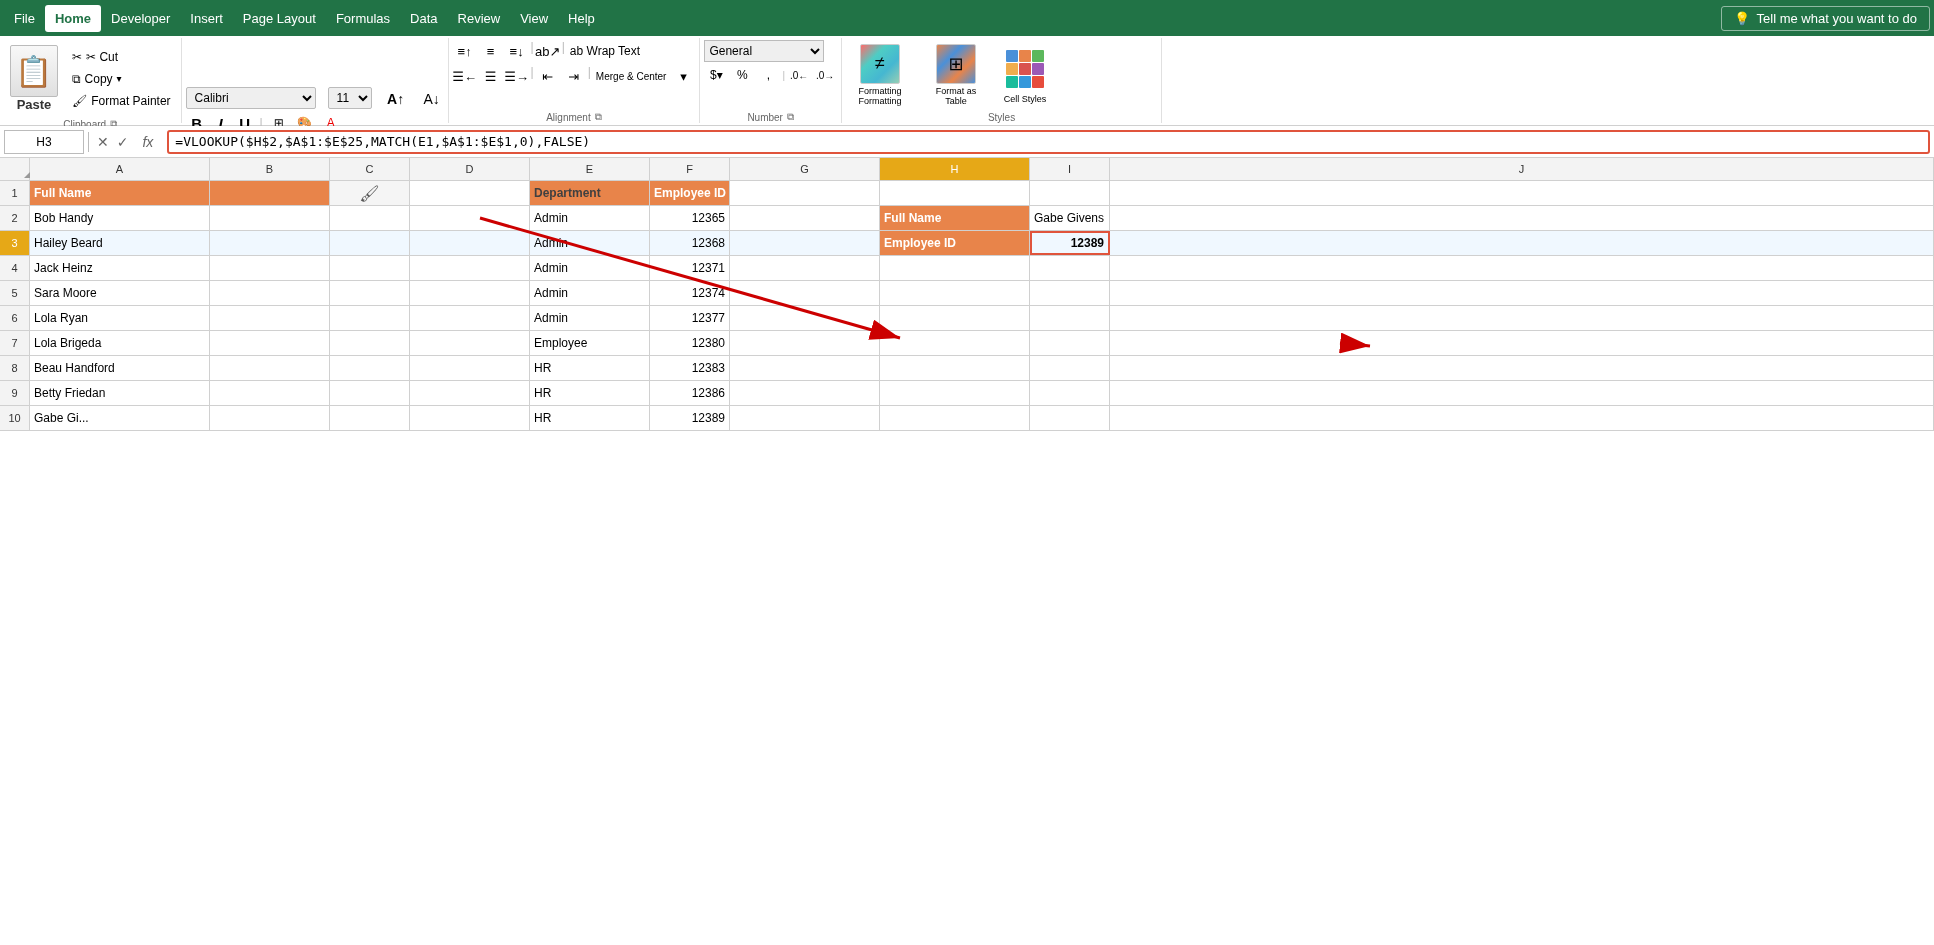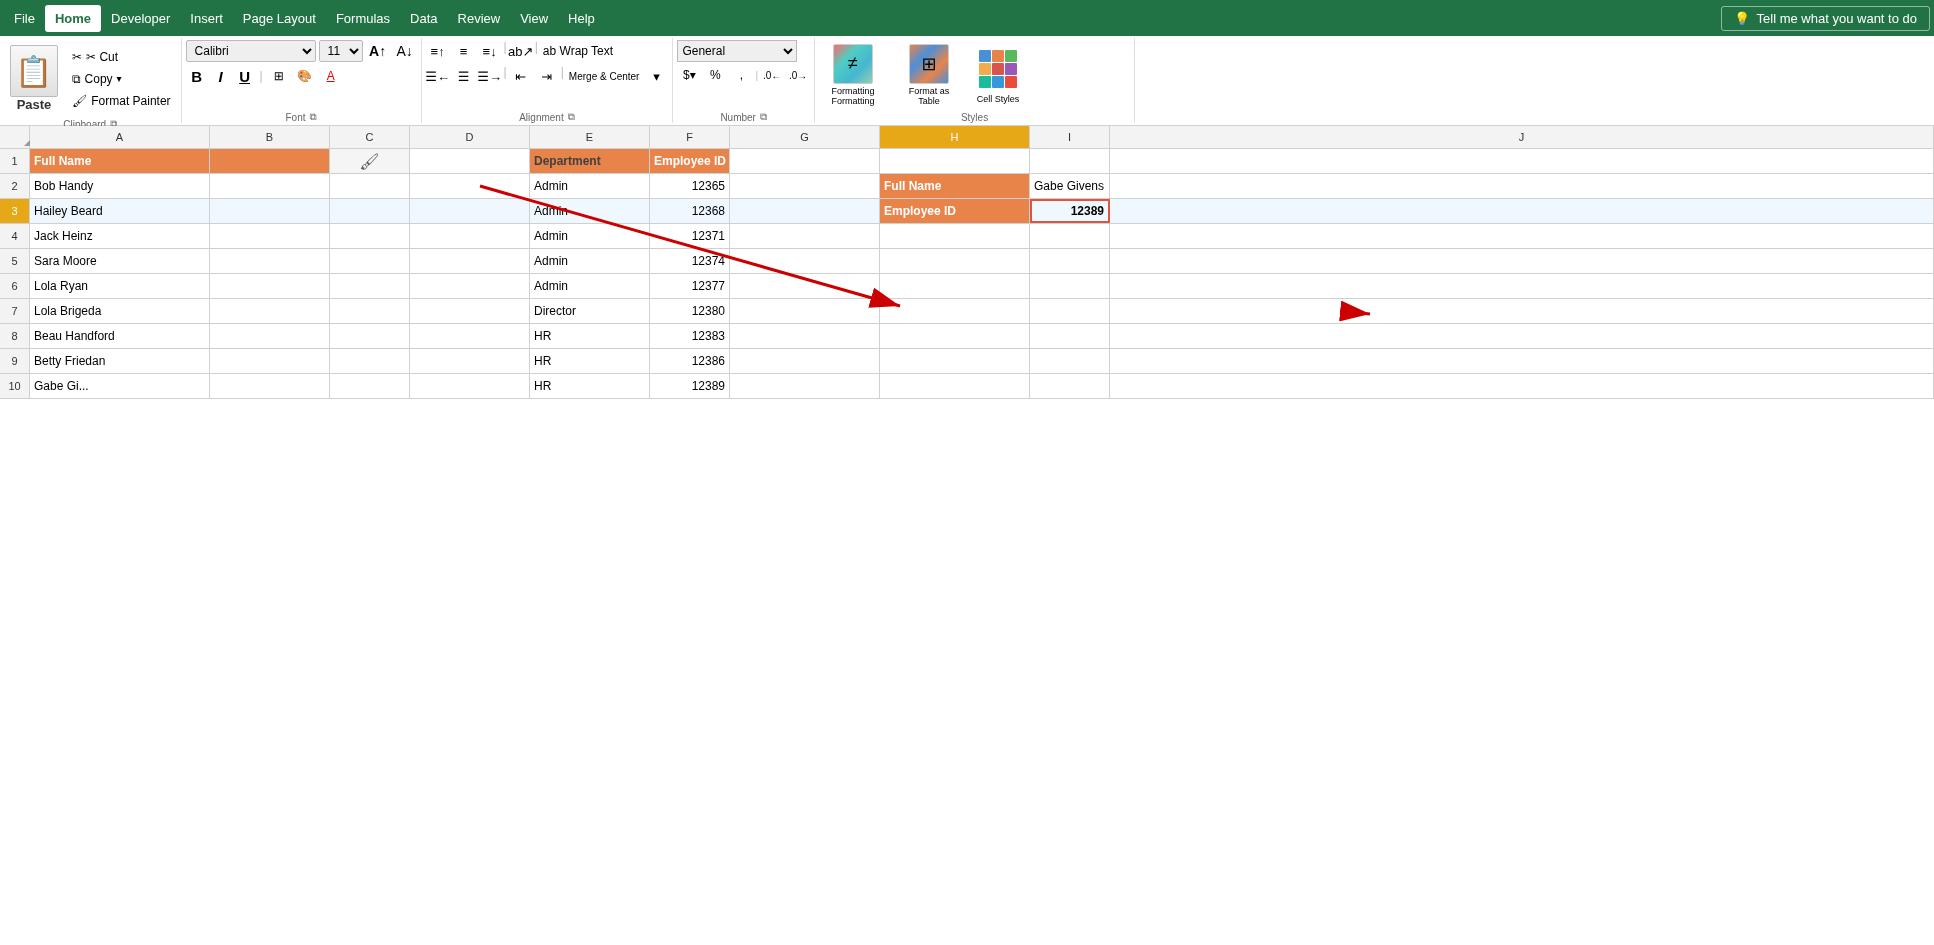--- a/index.html
+++ b/index.html
@@ -17,7 +17,7 @@
     
     .toolbar { background: #fff; border-bottom: 1px solid #d0d0d0; display: flex; align-items: stretch; padding: 2px 0; height: 90px; }
     .clipboard-btn { display: flex; align-items: center; gap: 4px; cursor: pointer; padding: 2px 4px; border-radius: 2px; font-size: 12px; }
-    .font-row { display: flex; gap: 3px; align-items: center; }
+    .font-row { display: flex; gap: 12px; align-items: flex-end; margin-top: 47px; }
     .font-select { height: 22px; border: 1px solid #bbb; border-radius: 2px; font-size: 12px; padding: 0 4px; width: 130px; cursor: pointer; }
     .font-size-select { height: 22px; border: 1px solid #bbb; border-radius: 2px; font-size: 12px; padding: 0 4px; width: 44px; cursor: pointer; }
     .font-btn { width: 22px; height: 22px; display: flex; align-items: center; justify-content: center; cursor: pointer; border-radius: 2px; font-size: 14px; font-weight: bold; border: none; background: transparent; }

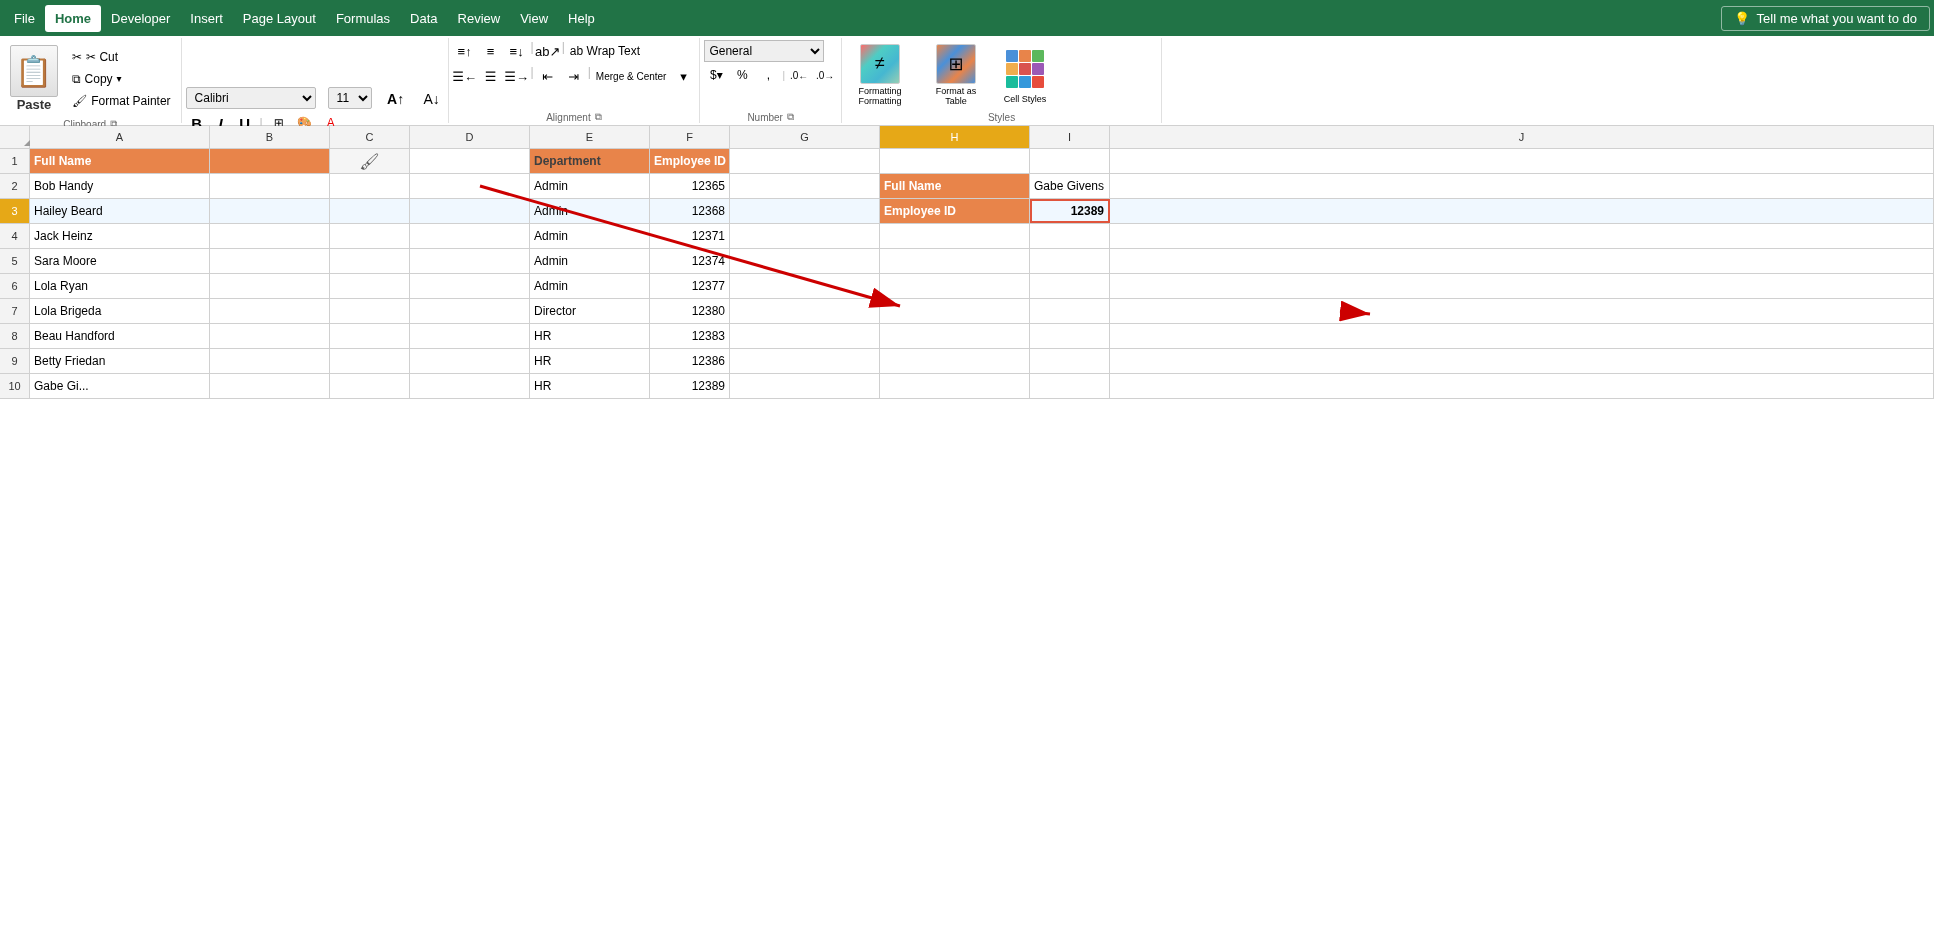--- a/index.html
+++ b/index.html
@@ -229,6 +229,16 @@
     </div>
   </div>
 
+  <div class="formula-bar">
+    <input class="cell-ref" value="H3" style="">
+    <div class="formula-divider"></div>
+    <div class="formula-icons">
+      <span class="formula-icon">✕</span>
+      <span class="formula-icon">✓</span>
+      <span class="formula-bar-fx">fx</span>
+    </div>
+    <input class="formula-input" style="border: 2px solid rgb(224, 84, 60); border-radius: 3px;" value="=VLOOKUP($H$2,$A$1:$E$25,MATCH(E1,$A$1:$E$1,0),FALSE)">
+  </div>
 
   <div class="spreadsheet-container">
     <div class="spreadsheet" style="display:flex;flex-direction:column;">

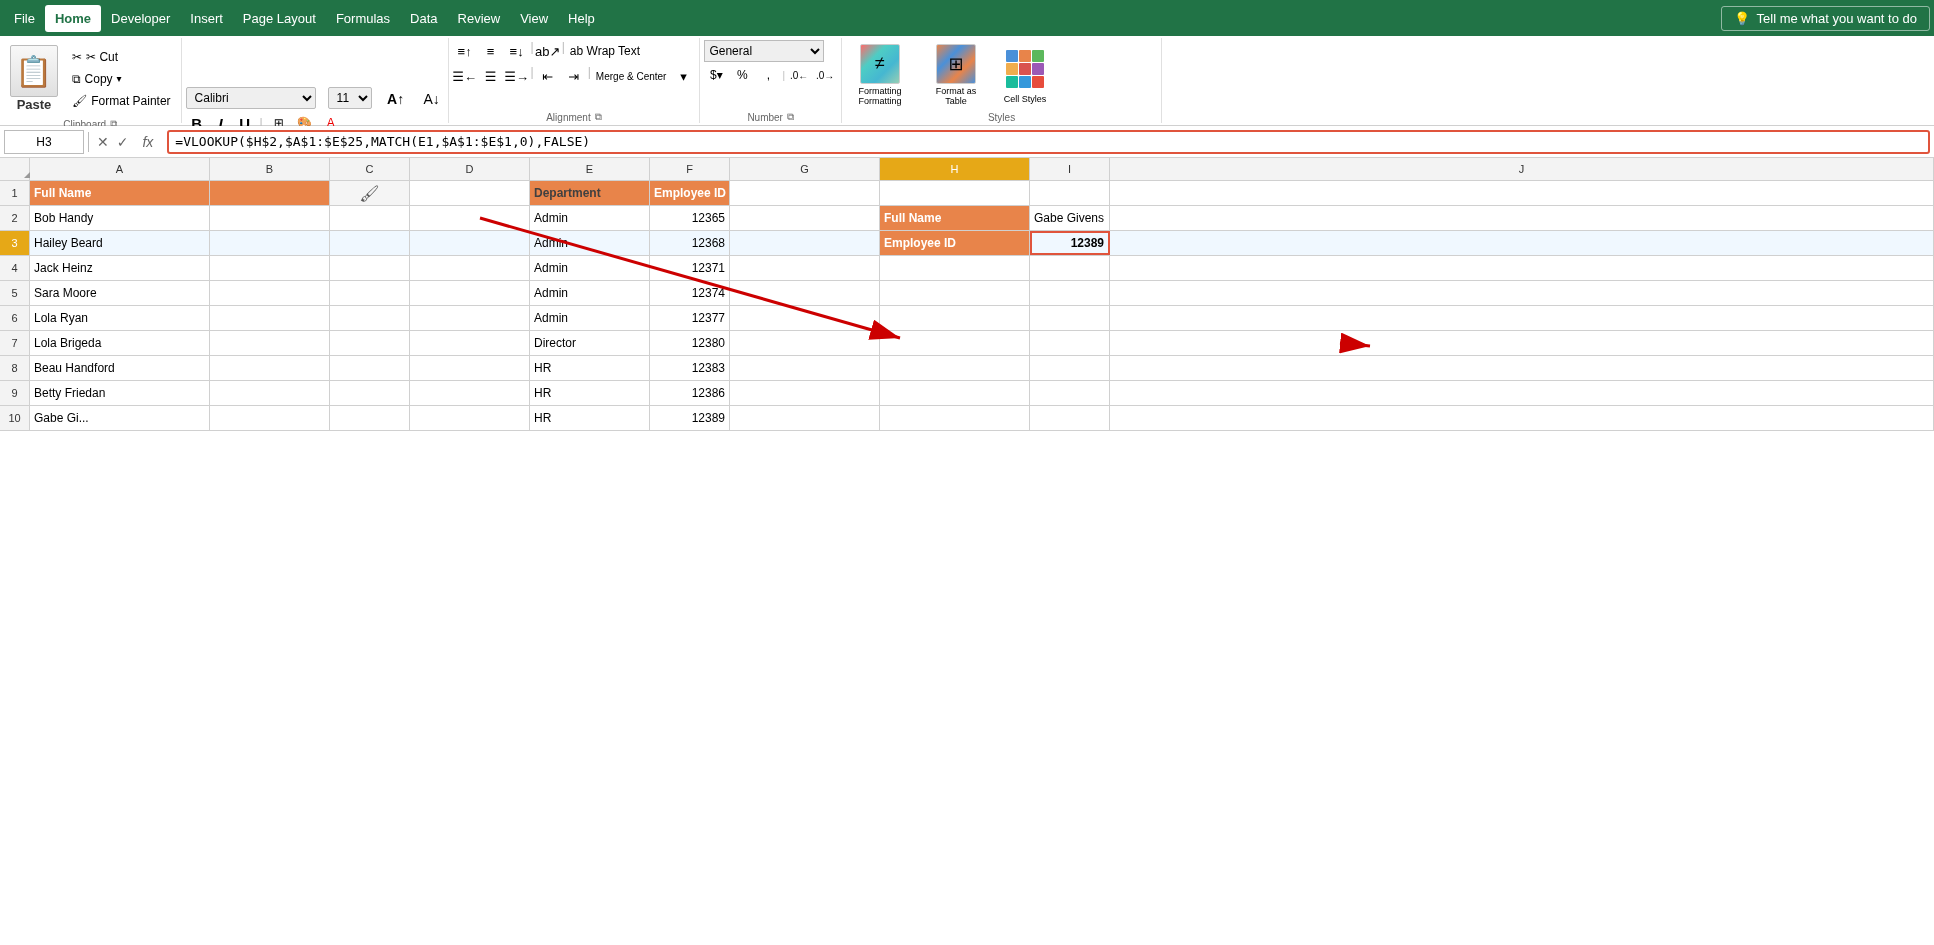--- a/index.html
+++ b/index.html
@@ -355,7 +355,7 @@
           <div class="cell" style="width:120px;min-width:120px;"></div>
           <div class="cell" style="width:80px;min-width:80px;"></div>
           <div class="cell" style="width:120px;min-width:120px;"></div>
-          <div class="cell" style="width:120px;min-width:120px;">Director</div>
+          <div class="cell" style="width:120px;min-width:120px;">Employee</div>
           <div class="cell" style="width:80px;min-width:80px;text-align:right;justify-content:flex-end;">12380</div>
           <div class="cell" style="width:150px;min-width:150px;"></div>
           <div class="cell" style="width:150px;min-width:150px;"></div>

